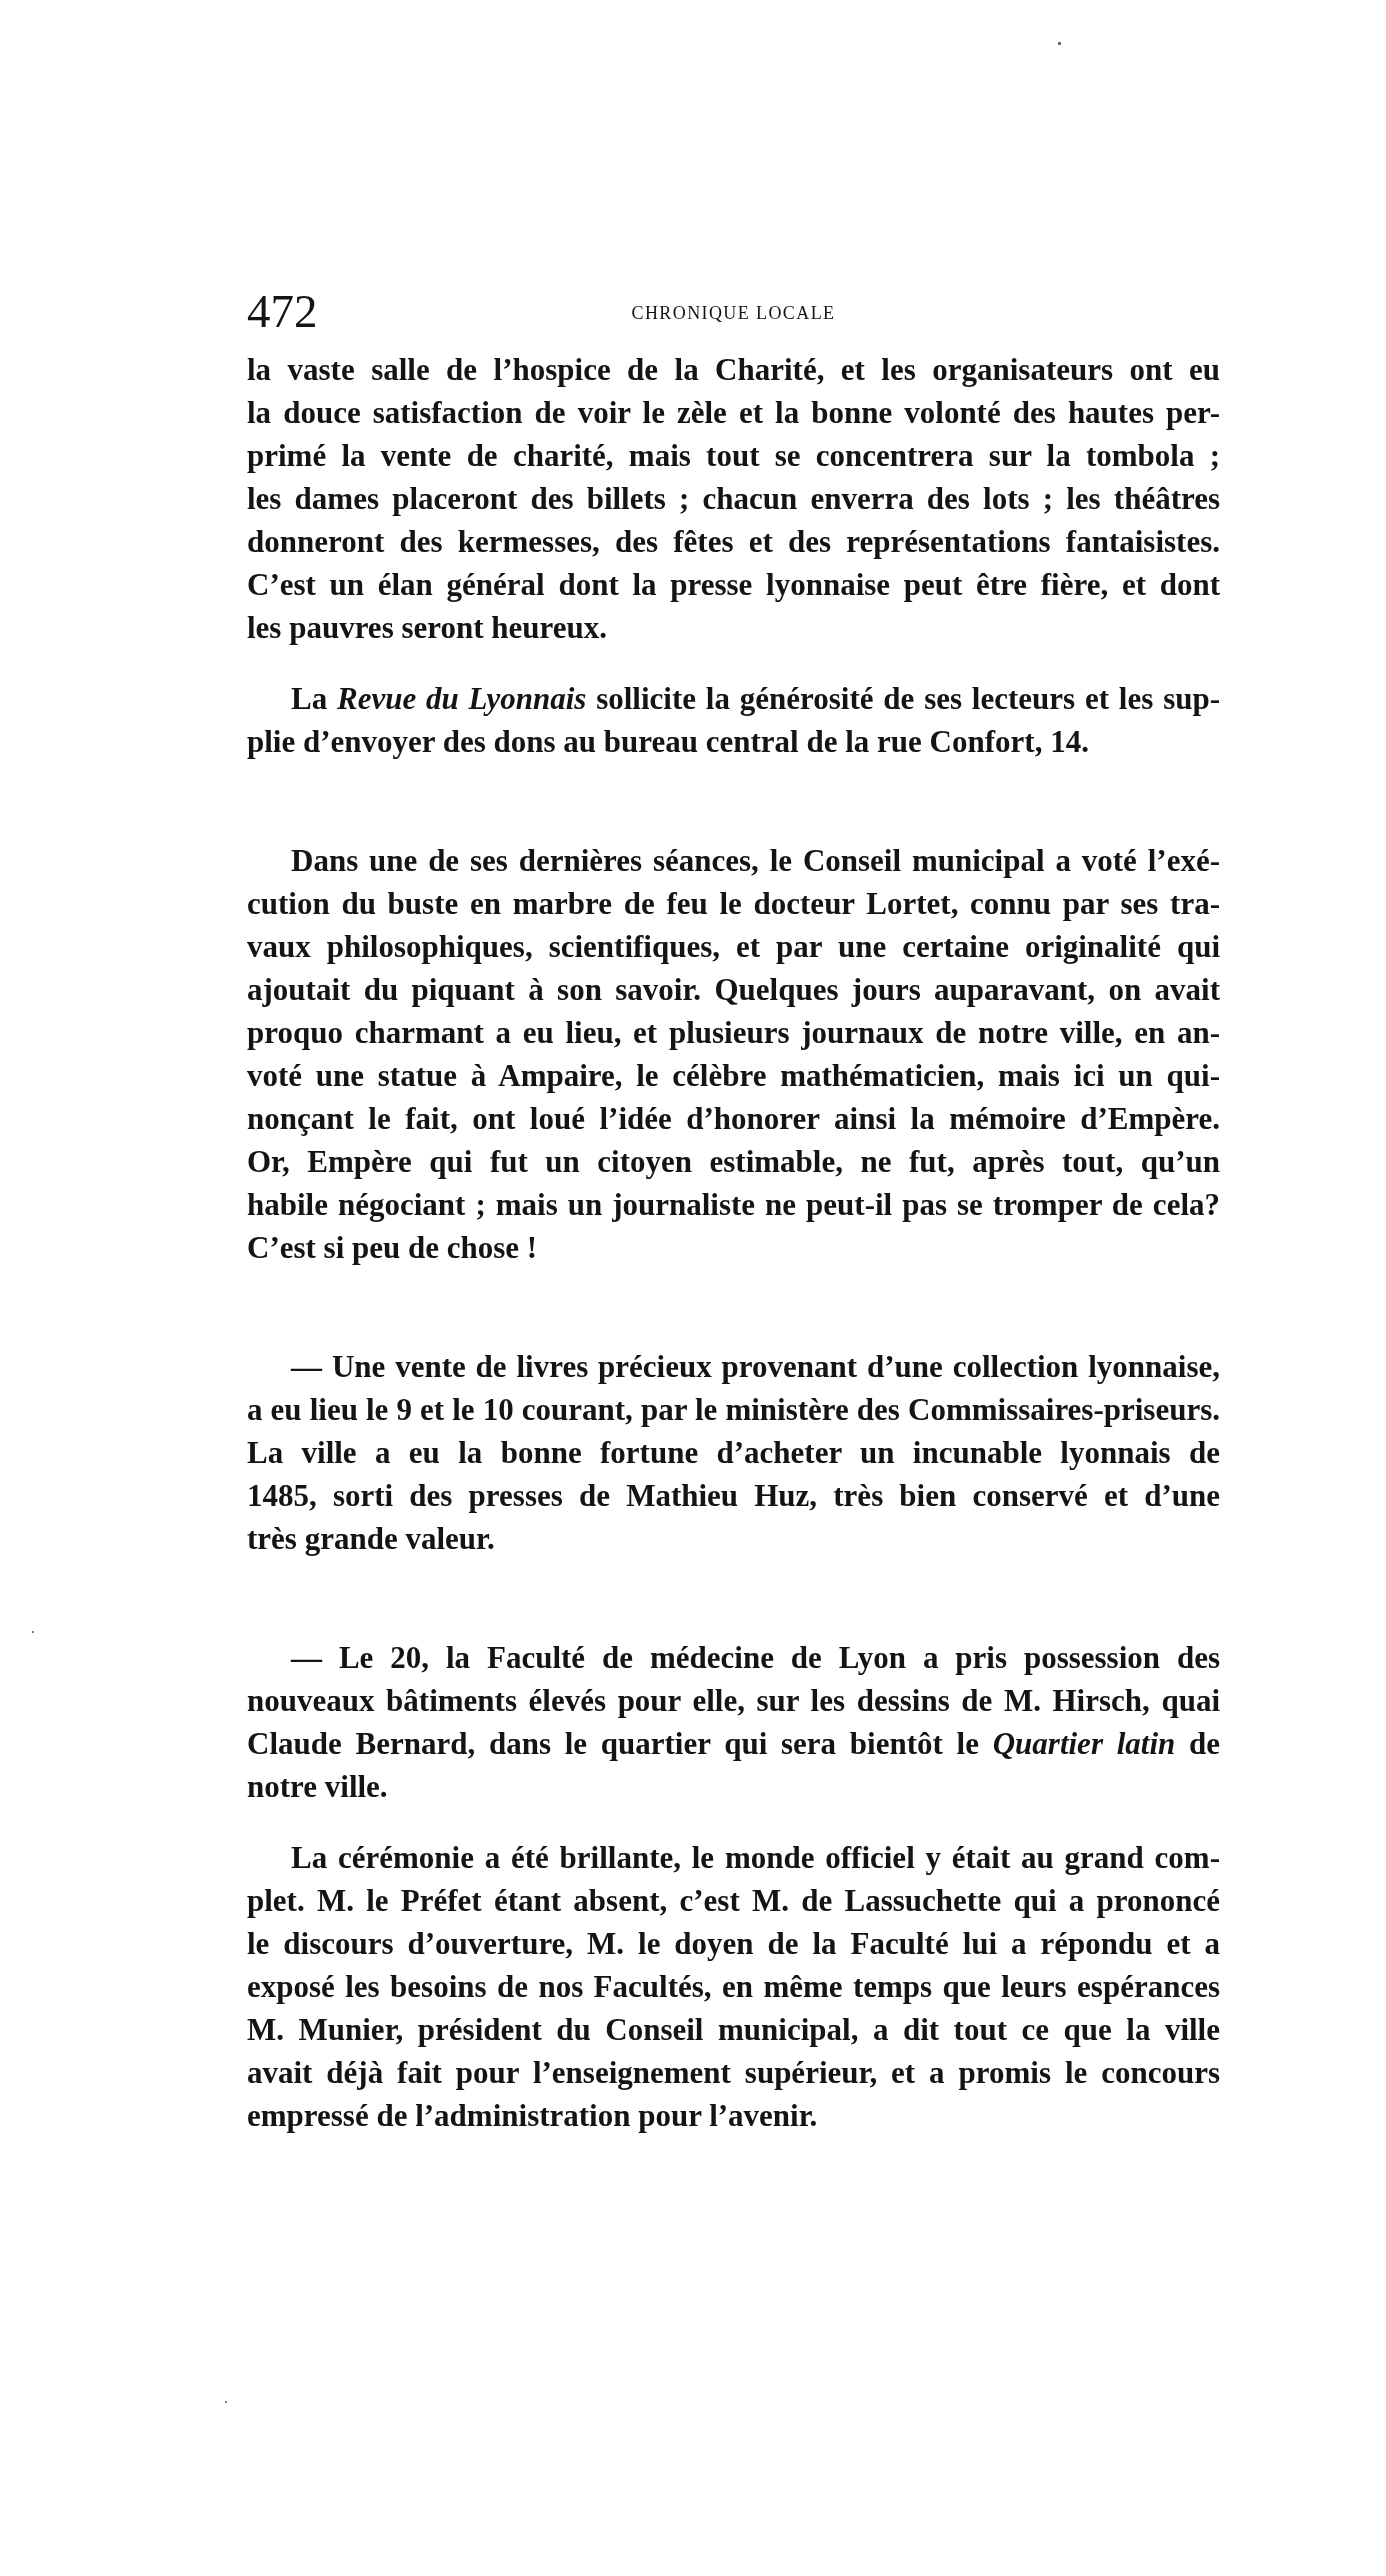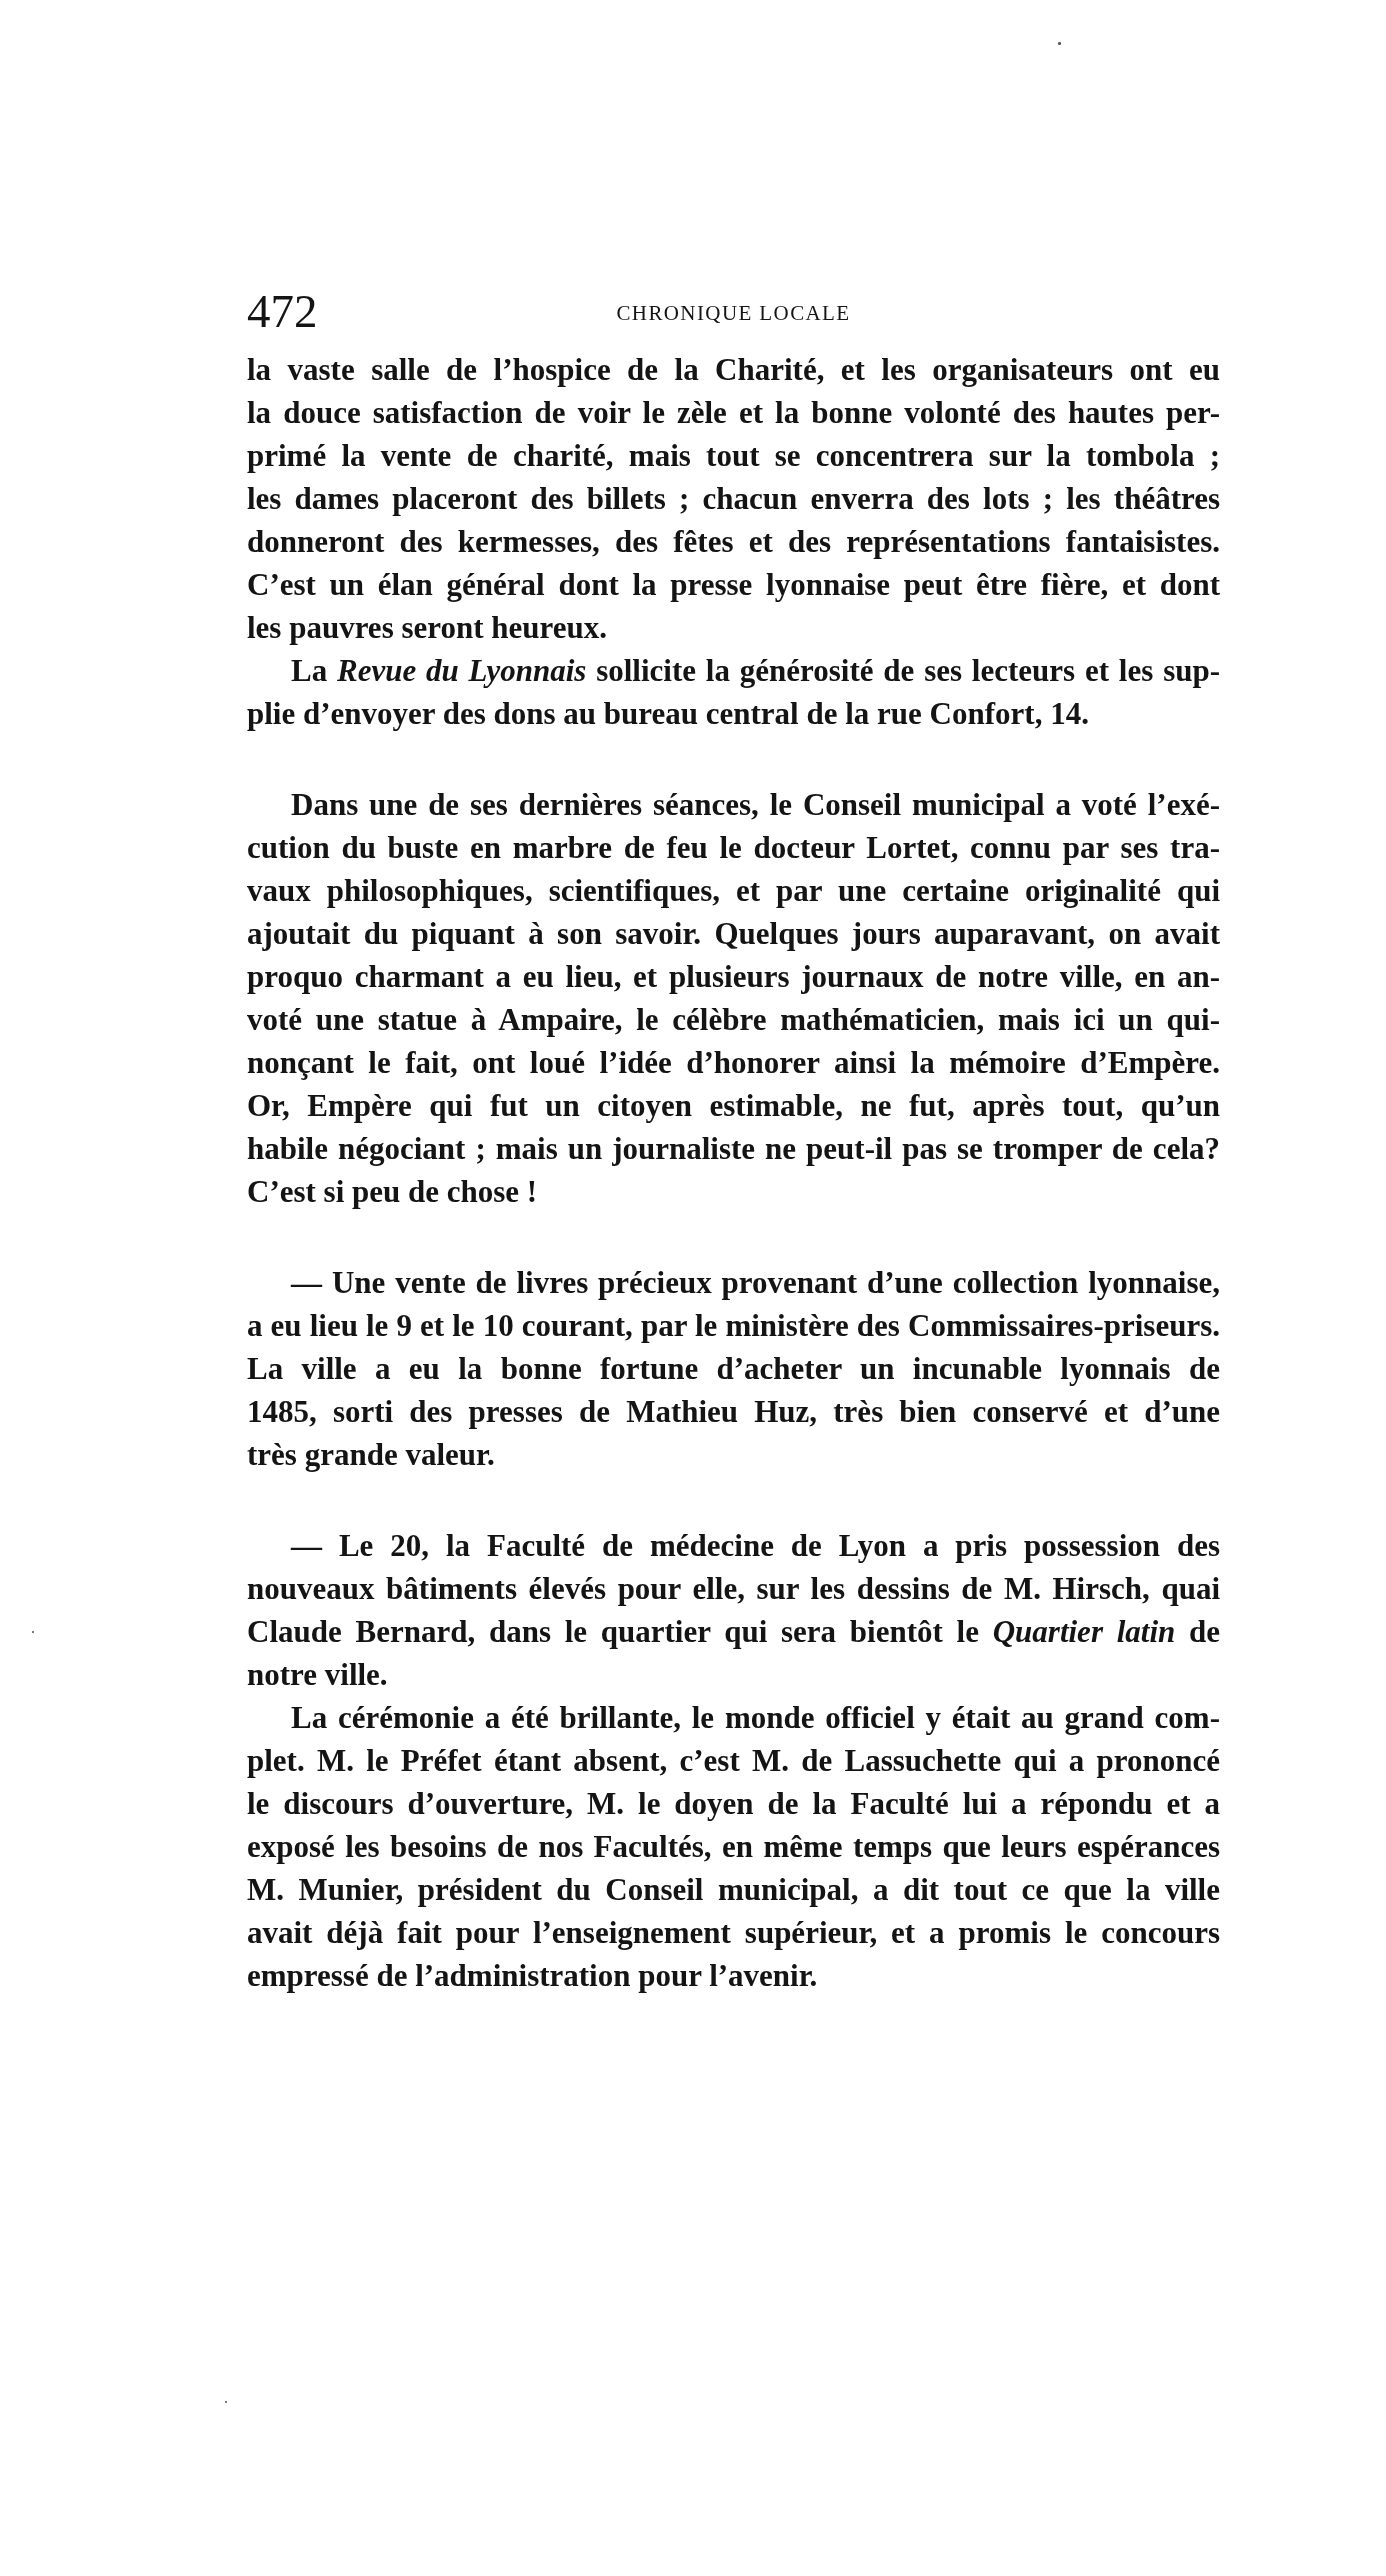--- a/index.html
+++ b/index.html
@@ -9,7 +9,7 @@
   .running-head { position: absolute; top: 290px; left: 0; width: 973px; height: 42px; }
   .page-number { position: absolute; left: 0; top: 0; font-size: 47px; line-height: 42px; }
   .running-title { position: absolute; left: 0; width: 973px; top: 1.8px; text-align: center;
-                   font-size: 21px; letter-spacing: 1.4px; line-height: 42px; }
+                   font-size: 18px; letter-spacing: 1.4px; line-height: 42px; }
   .body { position: absolute; top: 348px; left: 0; width: 973px; font-size: 31px; line-height: 43px; font-weight: bold; }
   .para { margin: 0; text-align: justify; text-align-last: left; }
   .gap { height: 48px; }

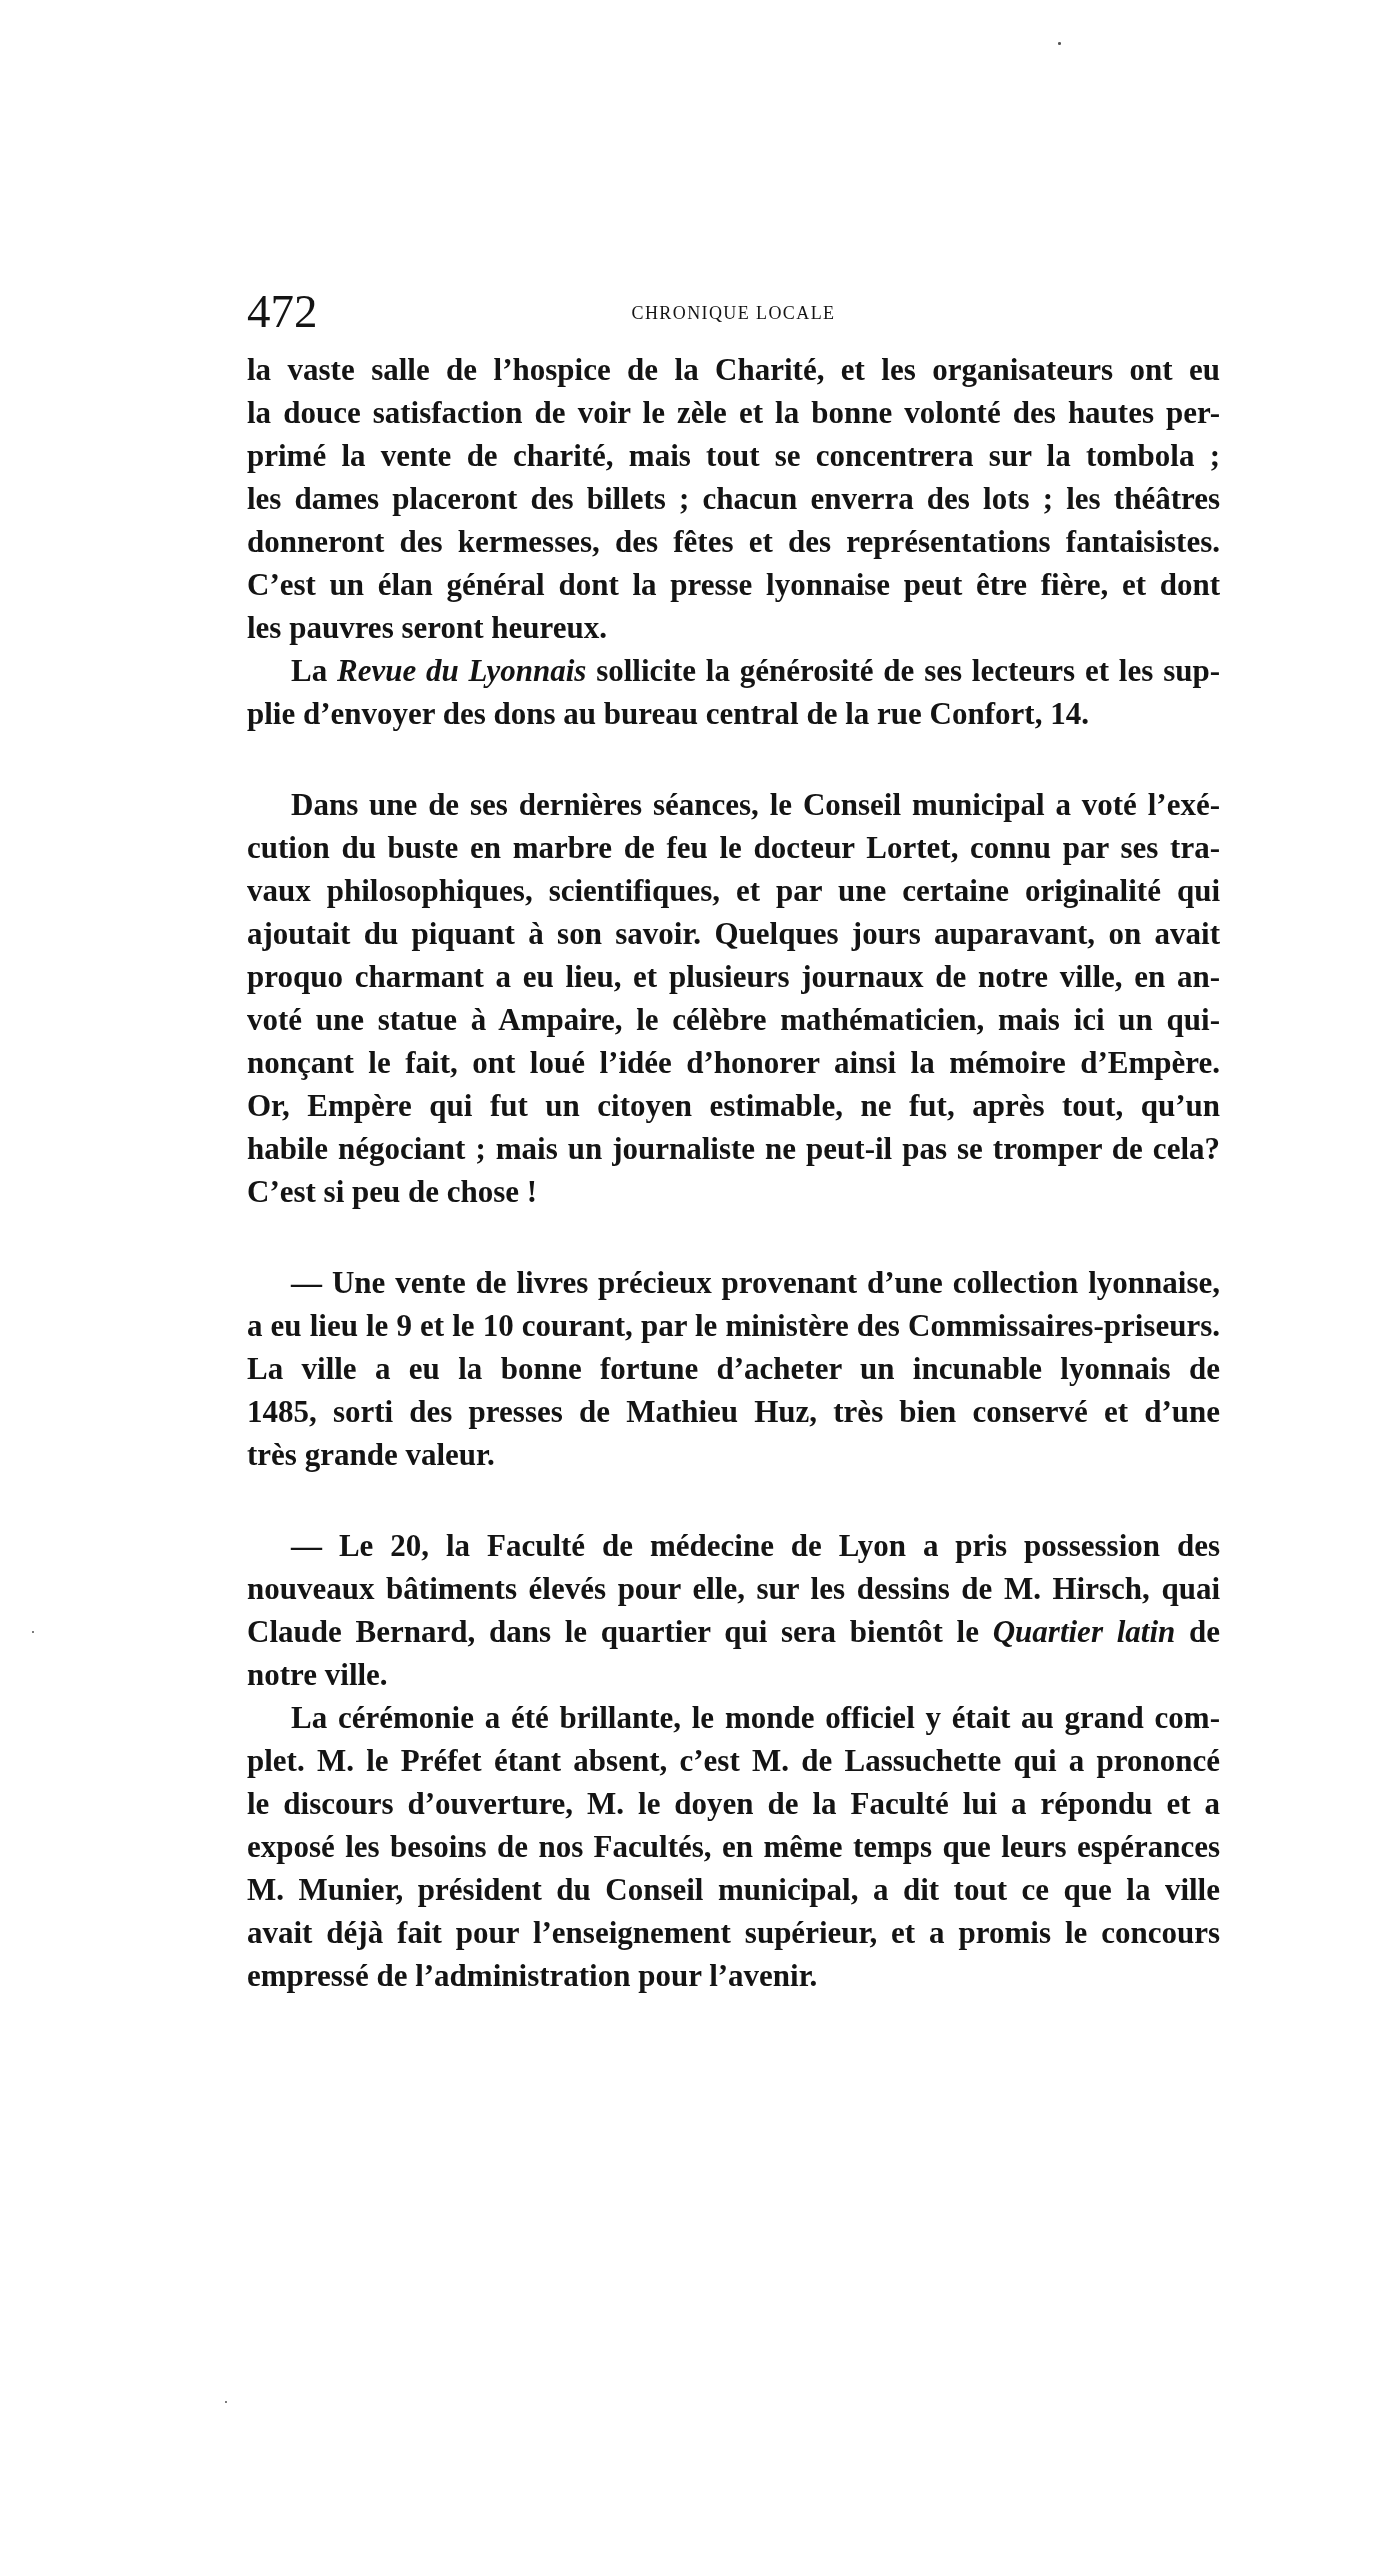--- a/index.html
+++ b/index.html
@@ -15,7 +15,7 @@
   .gap { height: 48px; }
   .line { display: block; text-align: justify; text-align-last: justify; white-space: nowrap; }
   .line.last { text-align-last: left; }
-  .line.indent { padding-left: 44px; }
+  .line.indent { padding-left: 44px; margin-top: 28px; }
   em { font-style: italic; }
   .speck { position: absolute; background: #555; border-radius: 50%; }
 </style>

